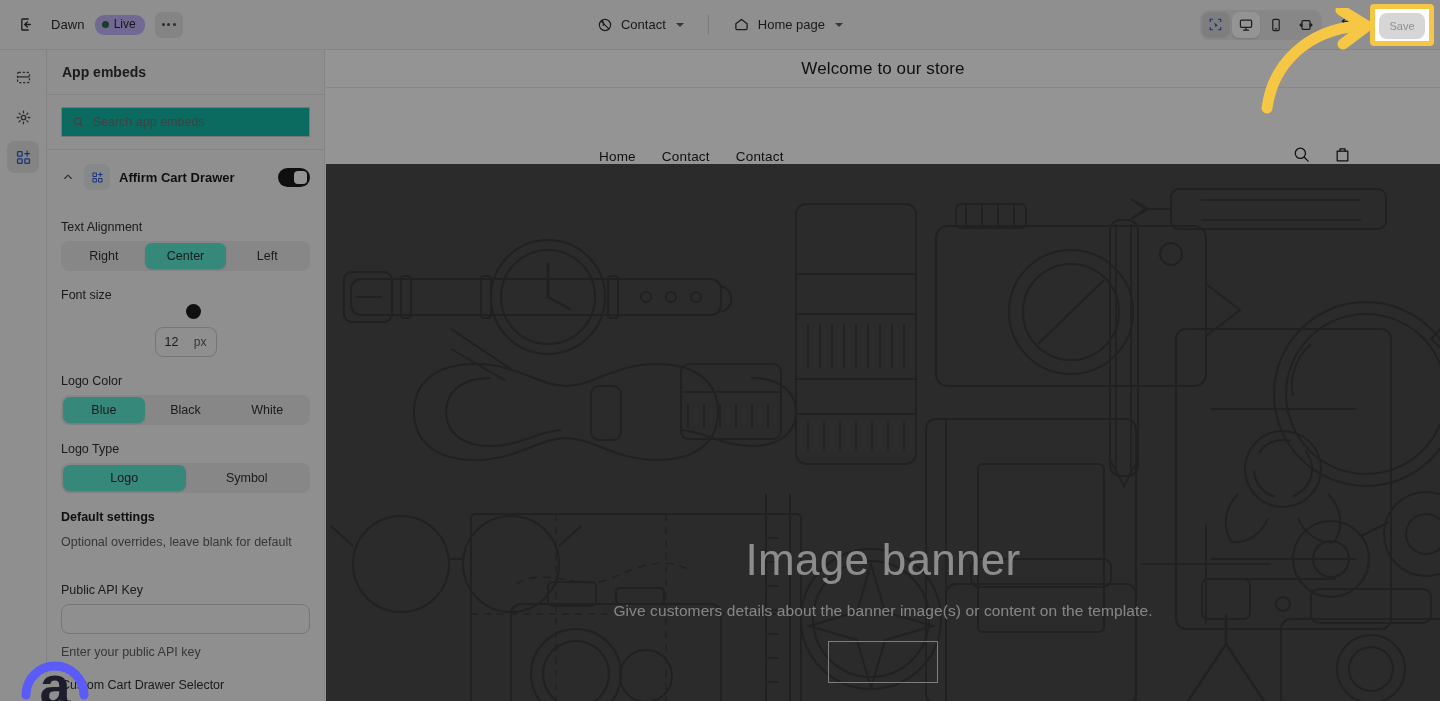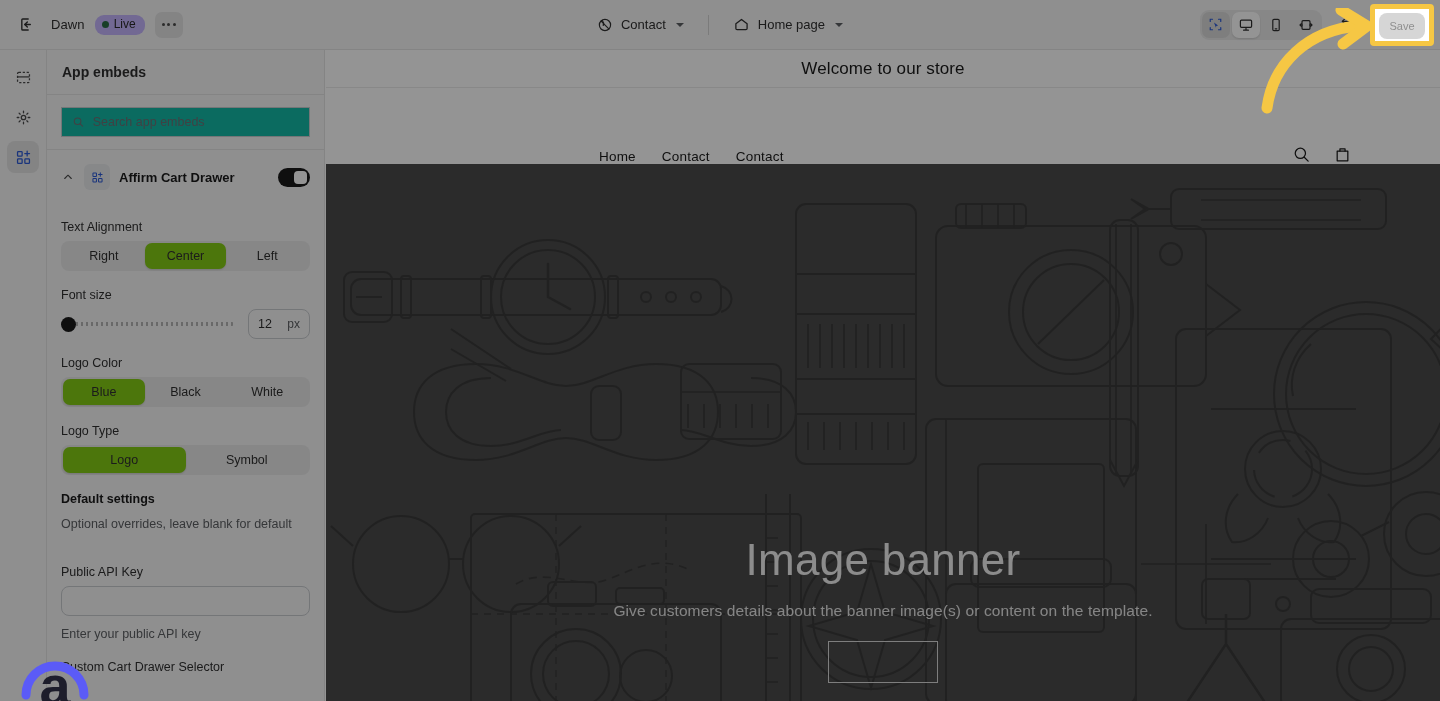--- a/index.html
+++ b/index.html
@@ -350,7 +350,7 @@
     height: 26px;
   }
   .segmented .seg.sel {
-    background: #84cc16;
+    background: #5eead4;
     box-shadow: 0 1px 2px rgba(0,0,0,0.12);
   }
 

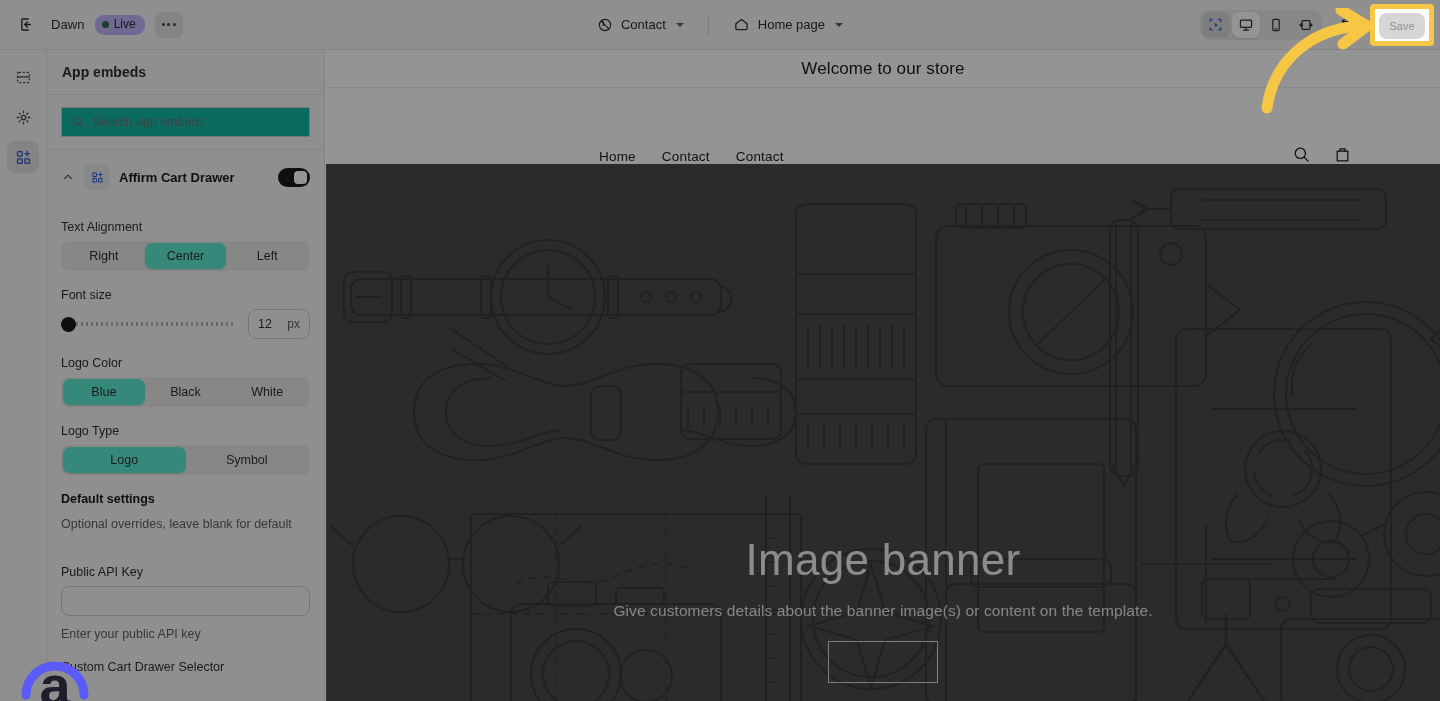--- a/index.html
+++ b/index.html
@@ -358,6 +358,7 @@
     display: flex;
     align-items: center;
     gap: 14px;
+    flex-direction: column;
   }
   .slider {
     flex: 1;

